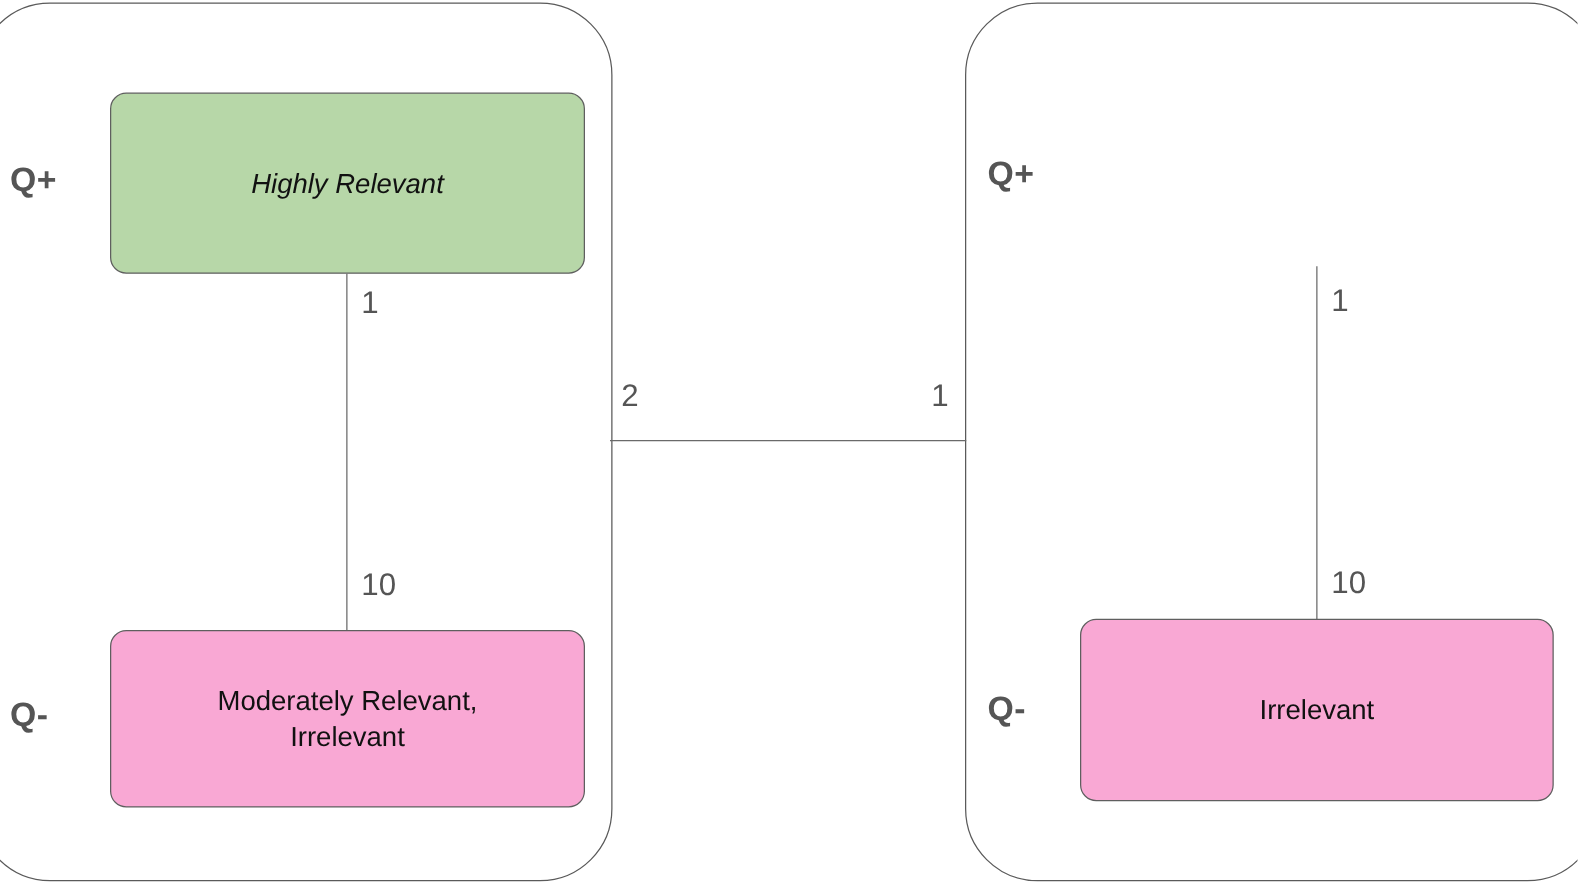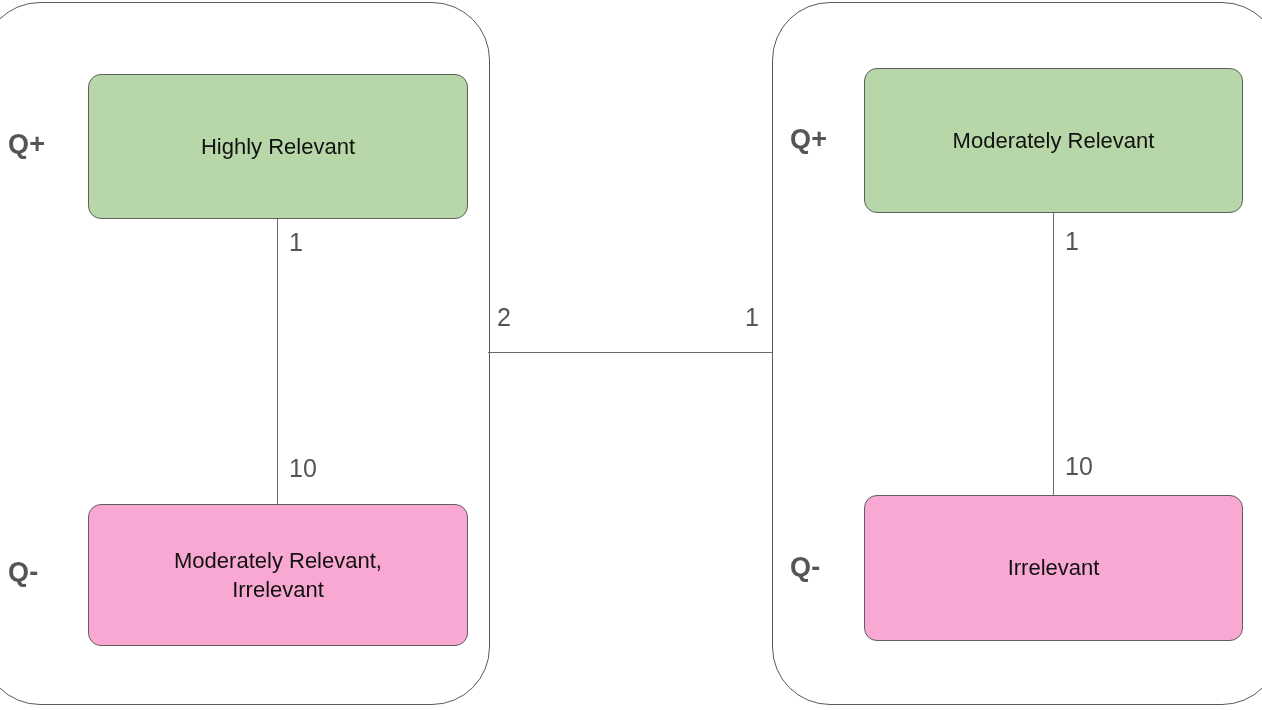--- a/index.html
+++ b/index.html
@@ -60,7 +60,7 @@
     color: #111111;
     padding: 4px 10px;
   }
-  .node.green { background: #b7d7a8; }
+  .node.green { background: #b7d7a8; font-style: italic; }
   .node.red   { background: #f9a8d4; }
 
   #node-left-pos  { left: 88px;  top: 74px;  width: 380px; height: 145px; }

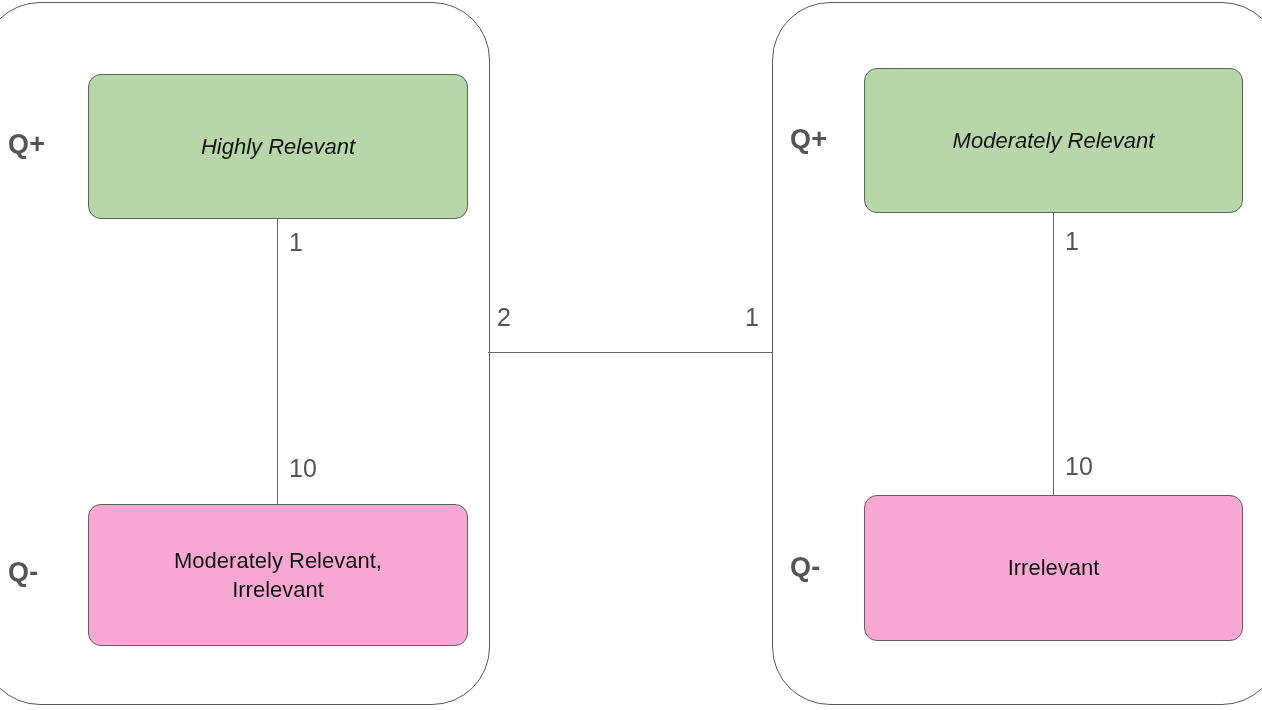--- a/index.html
+++ b/index.html
@@ -125,9 +125,6 @@
     </span>
   </div>
 
-  <div id="node-right-pos" class="node green">
-    <span>Moderately Relevant</span>
-  </div>
   <div id="node-right-neg" class="node red">
     <span>Irrelevant</span>
   </div>

